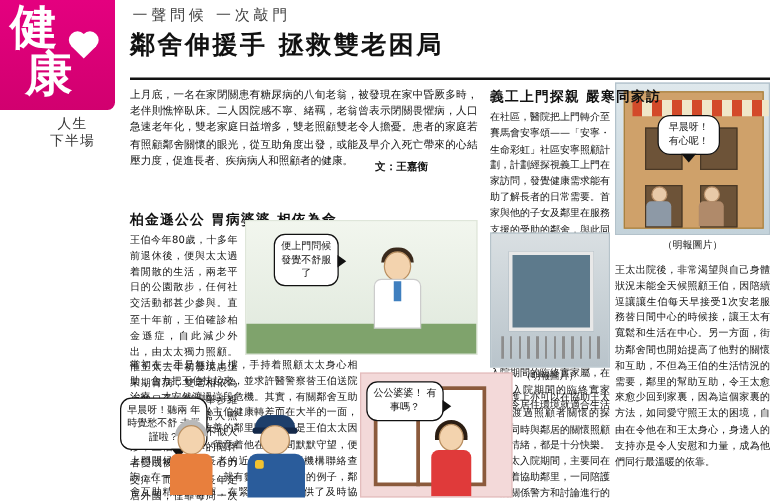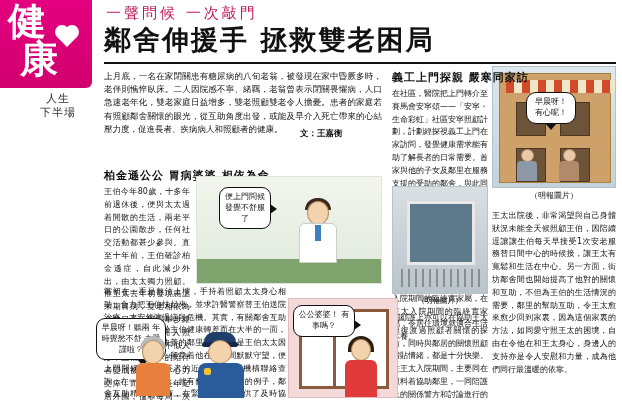--- a/index.html
+++ b/index.html
@@ -49,7 +49,7 @@
   
   .kicker {
     position:absolute; left:106px; top:4px;
-    font-size:15px; letter-spacing:3px; color:#be185d;
+    font-size:12px; letter-spacing:3px; color:#404040;
   }
   .headline {
     position:absolute; left:104px; top:22px;

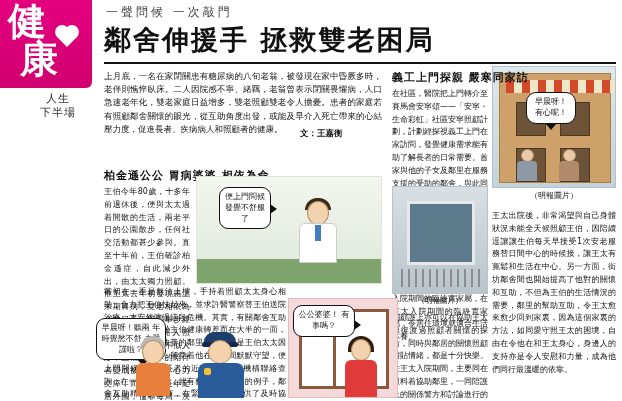--- a/index.html
+++ b/index.html
@@ -53,7 +53,7 @@
   }
   .headline {
     position:absolute; left:104px; top:22px;
-    font-size:27px; font-weight:bold; letter-spacing:2px; color:#111;
+    font-size:20px; font-weight:bold; letter-spacing:2px; color:#111;
     white-space:nowrap;
   }
   .rule-top {

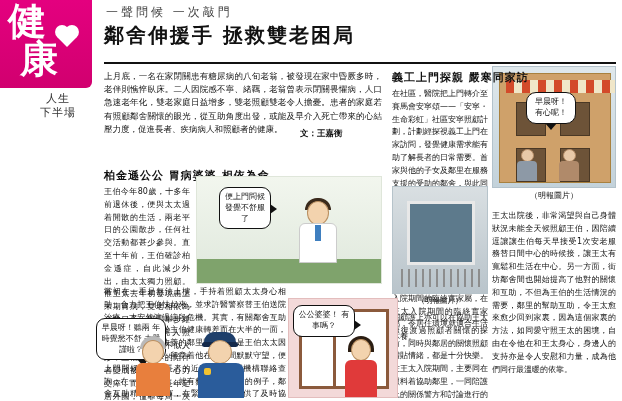--- a/index.html
+++ b/index.html
@@ -182,7 +182,7 @@
 
   
   .ill-win {
-    position:absolute; left:288px; top:298px; width:110px; height:100px;
+    position:absolute; left:288px; top:298px; width:122px; height:100px;
     background:#f3d9d9;border:1px solid #e3bdbd;overflow:hidden;
   }
   .win-frame{position:absolute;left:10px;top:10px;width:90px;height:80px;background:#fff;border:3px solid #8b5a3c;}

